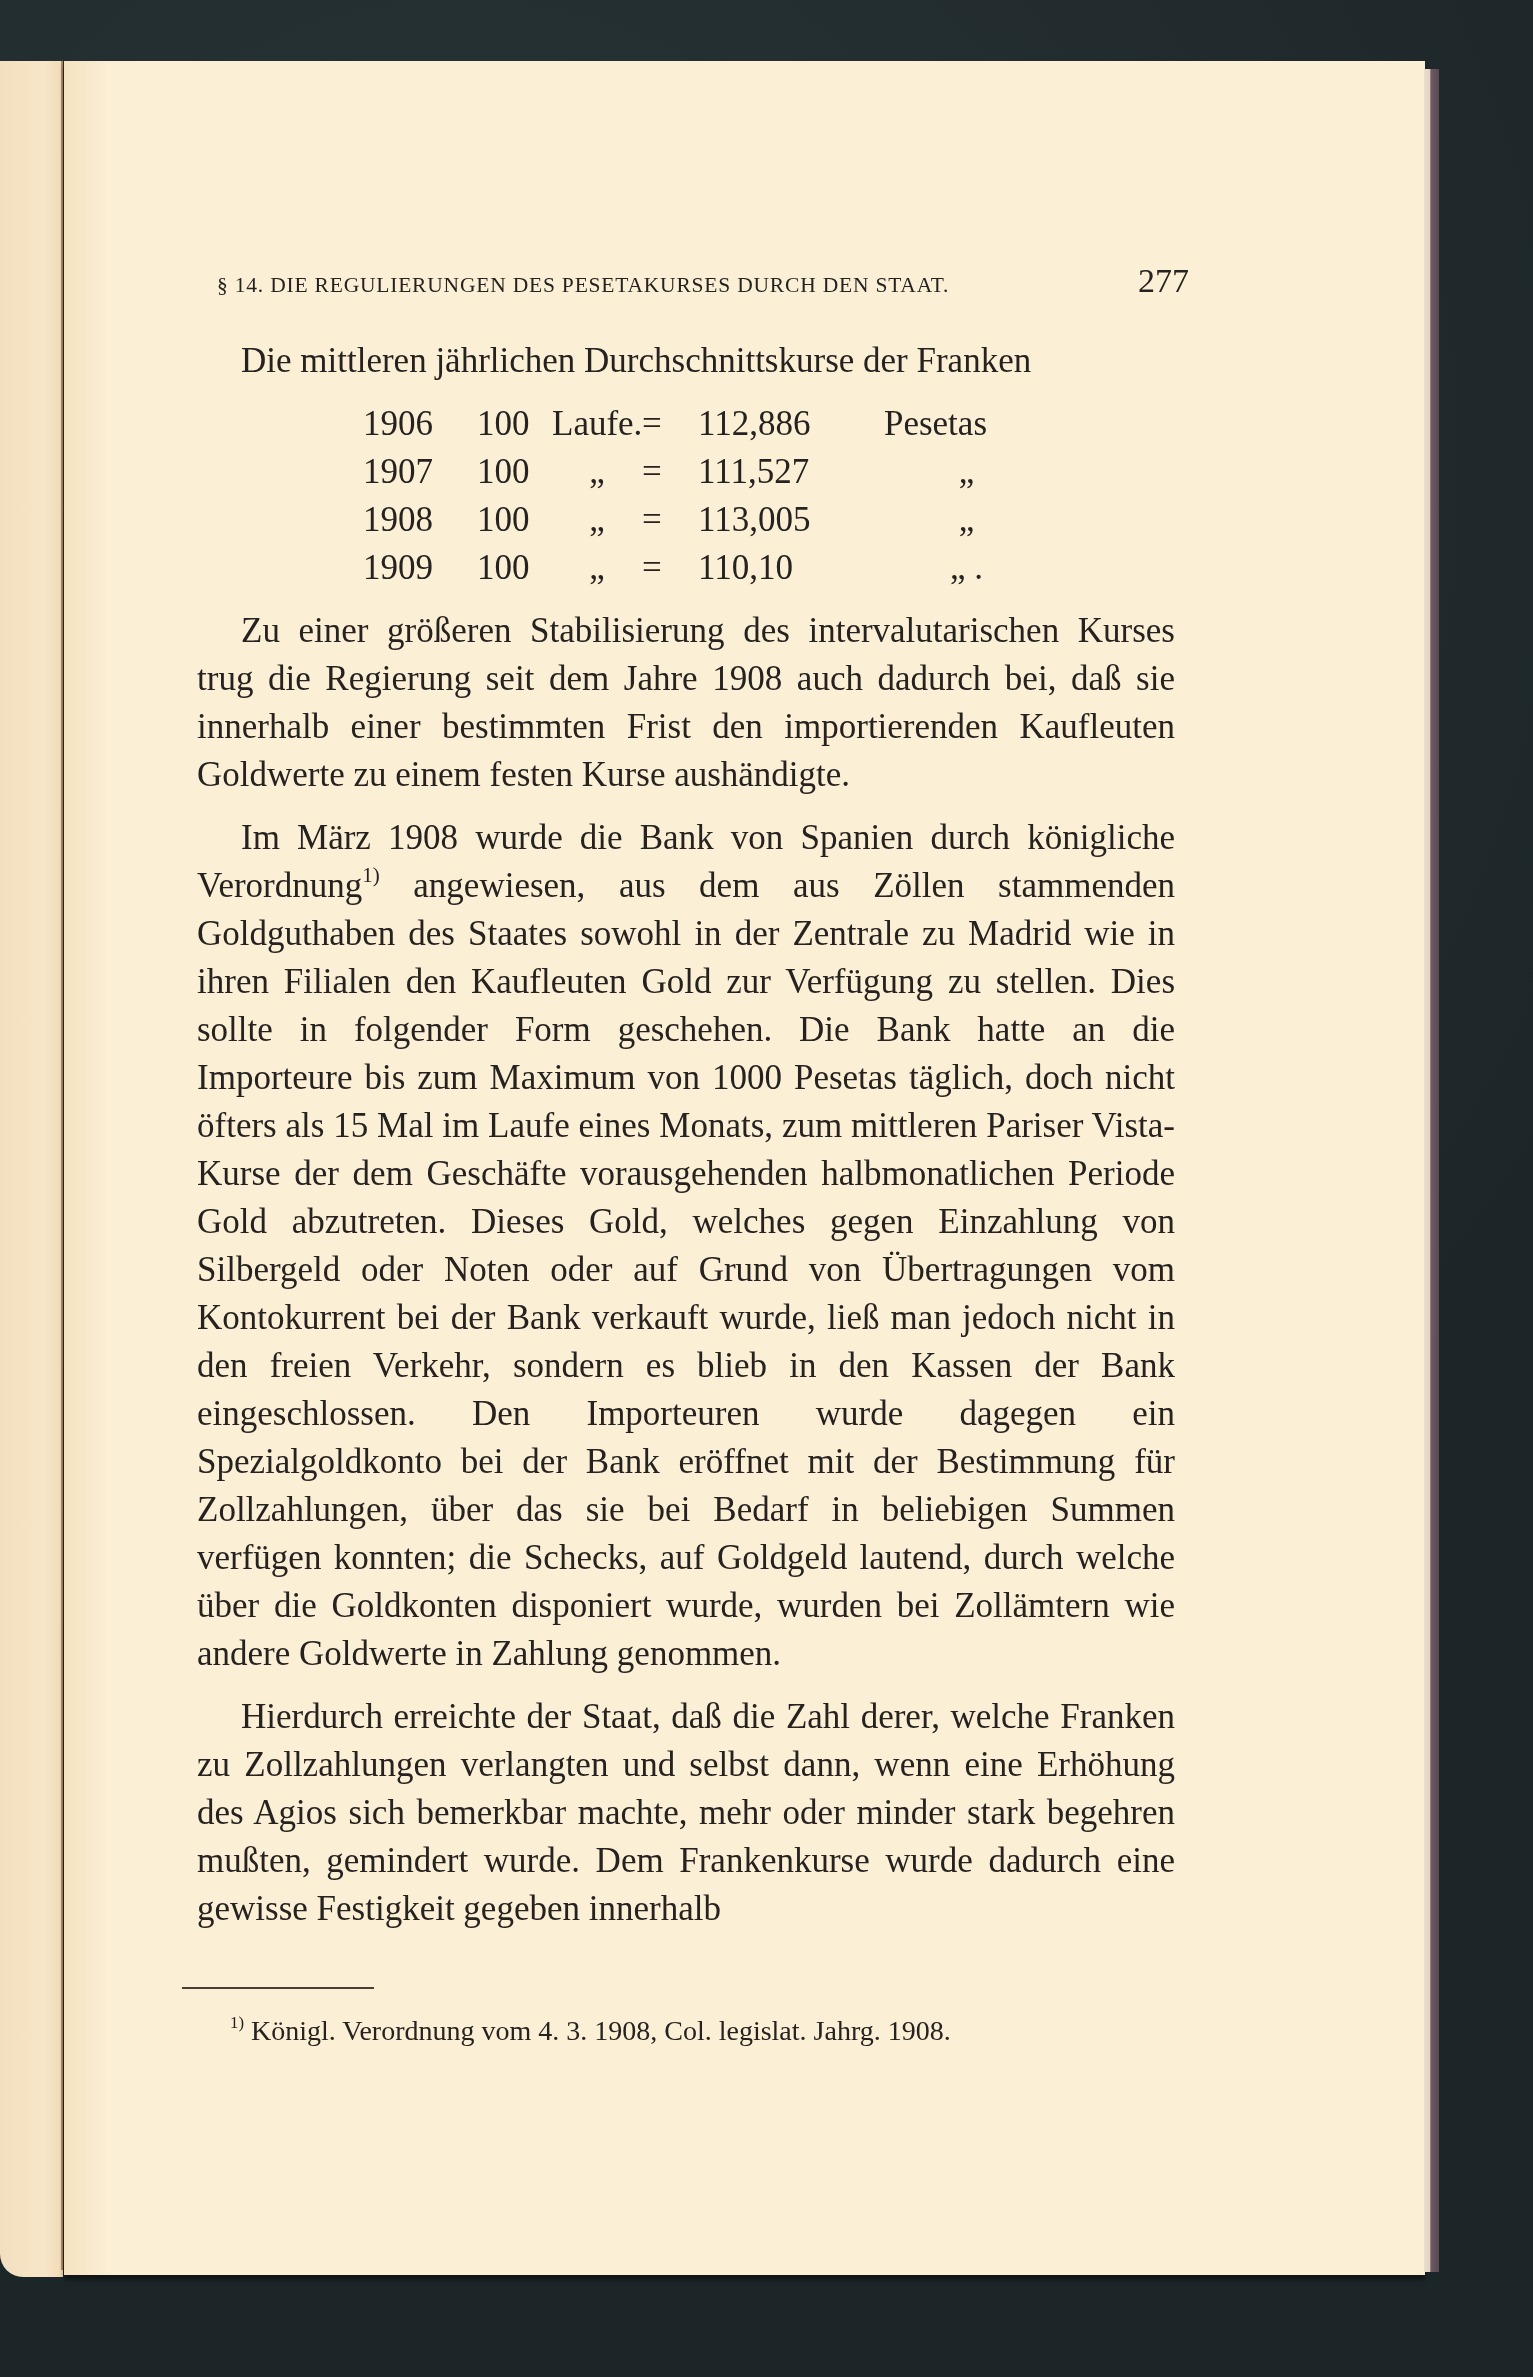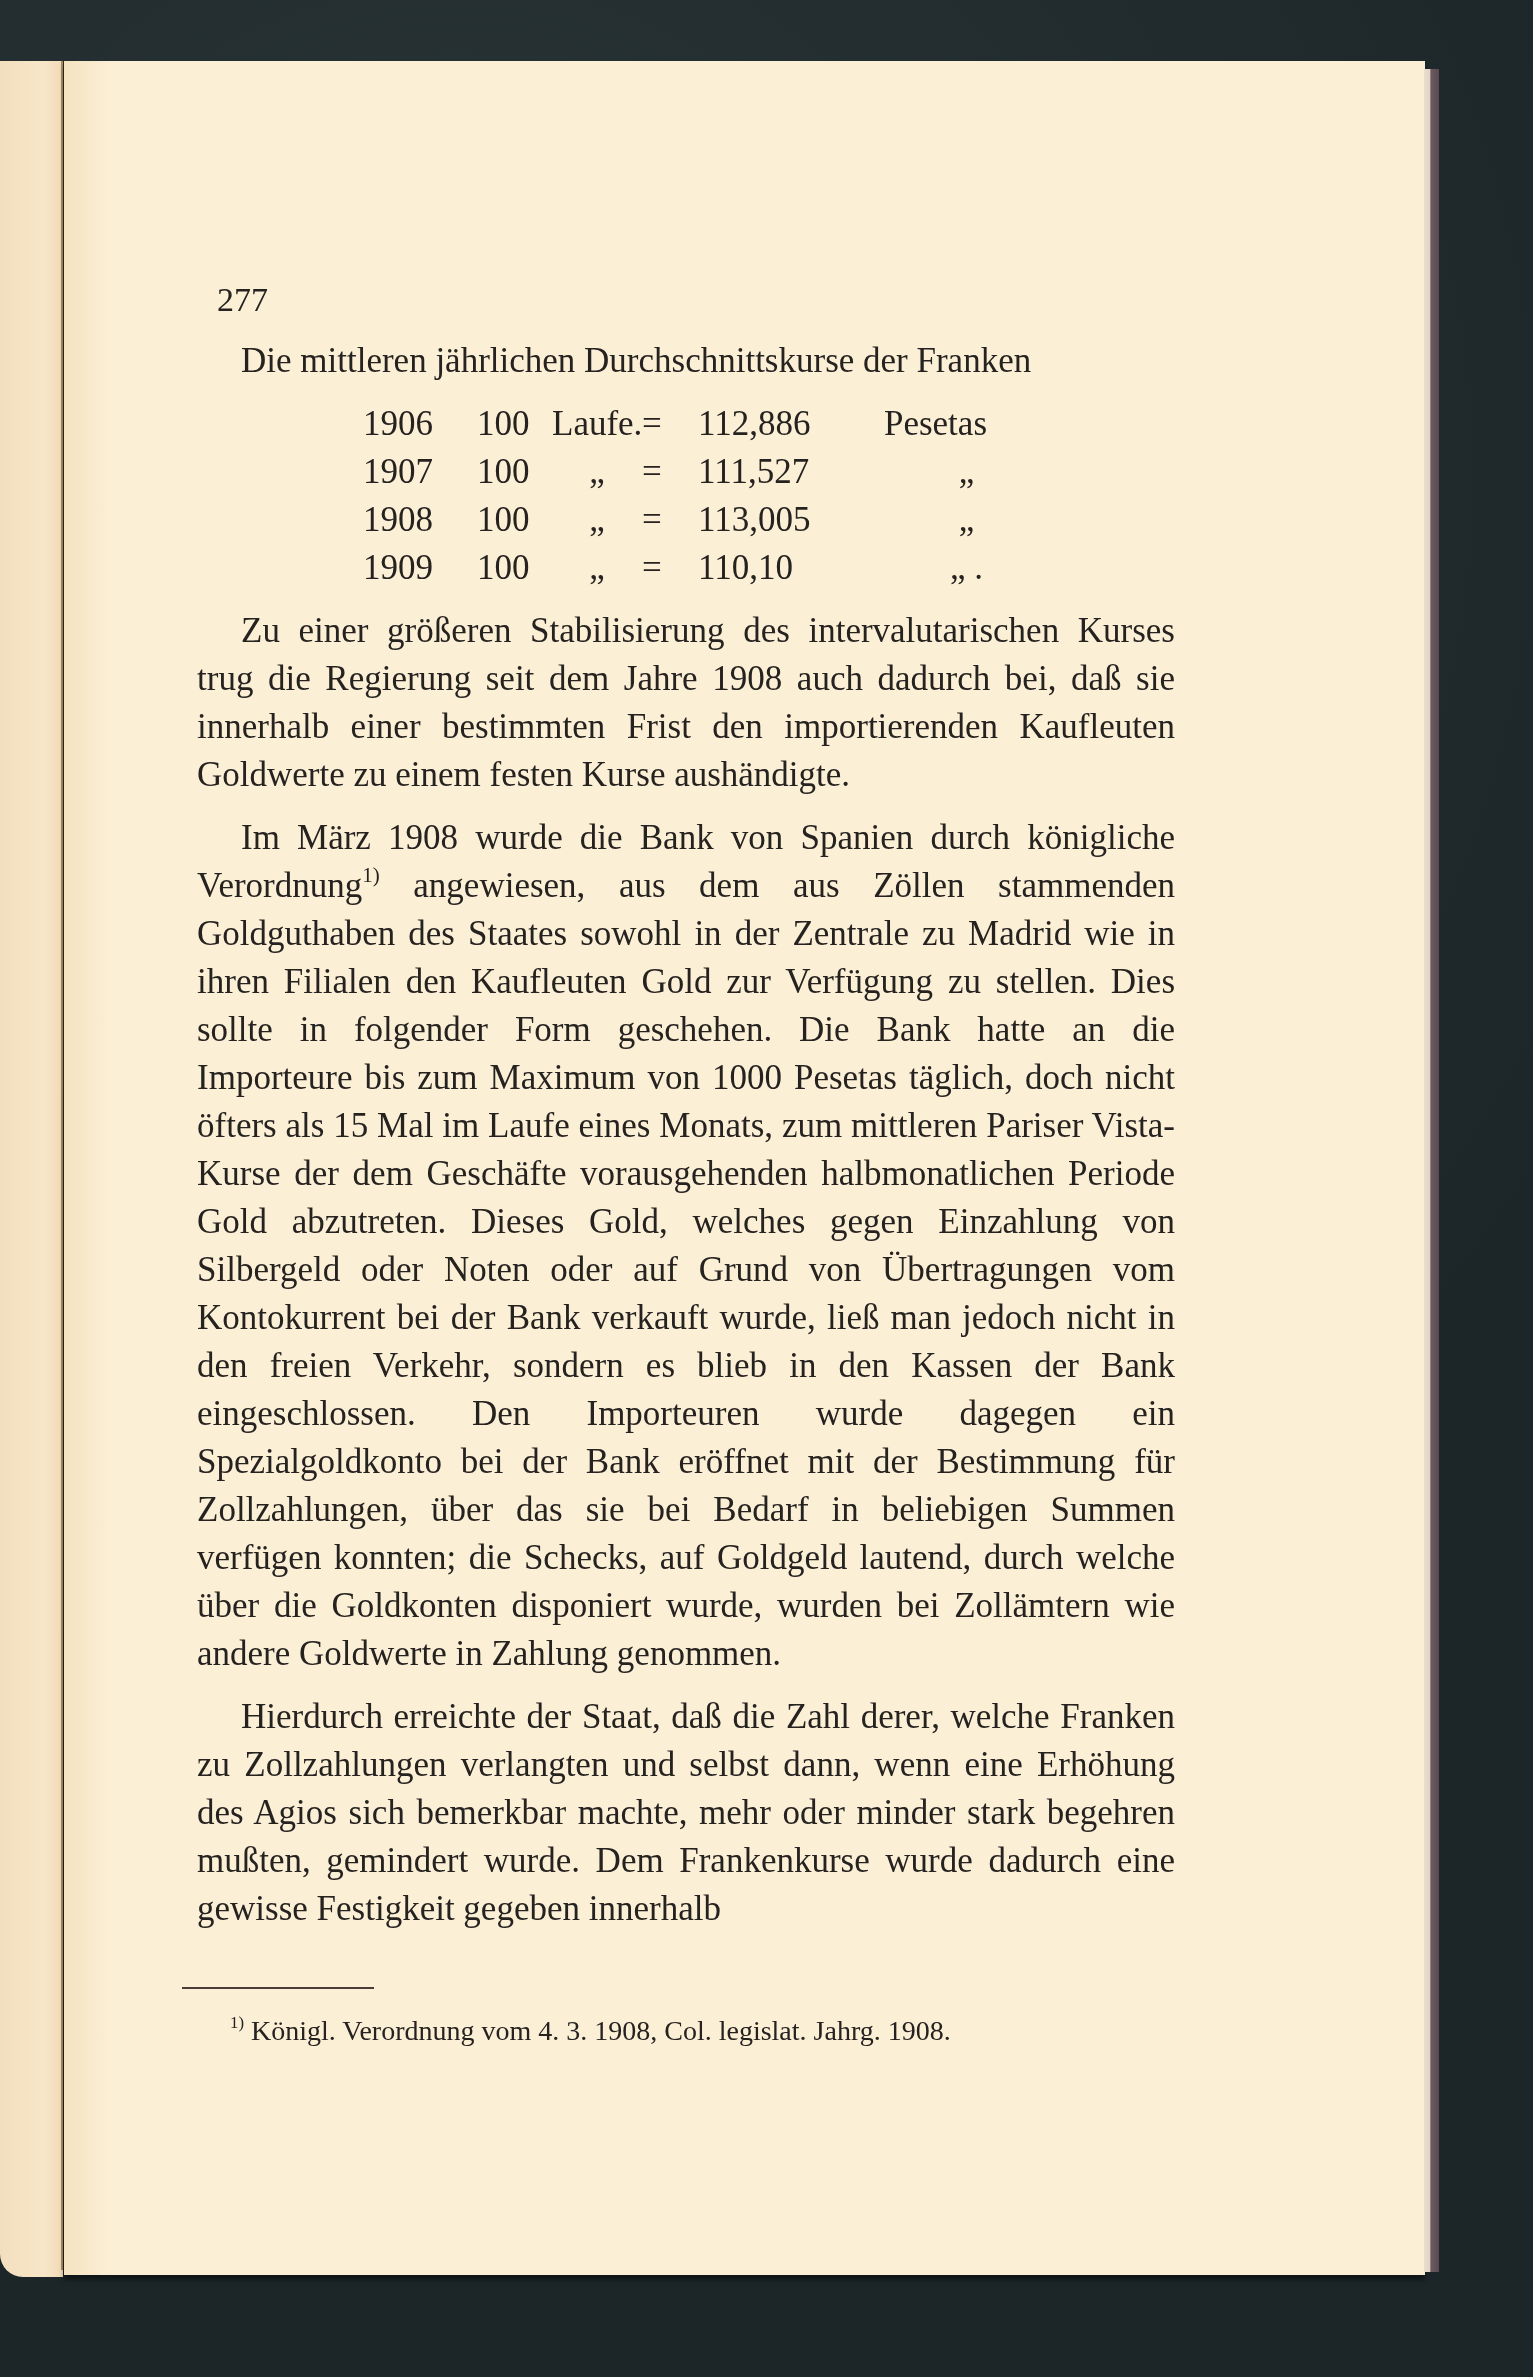--- a/index.html
+++ b/index.html
@@ -65,6 +65,7 @@
 <div class="page-edge"></div>
 
 <div class="text running-head">
+  <span class="rh-title">§ 14. DIE REGULIERUNGEN DES PESETAKURSES DURCH DEN STAAT.</span>
   <span class="rh-page">277</span>
 </div>
 

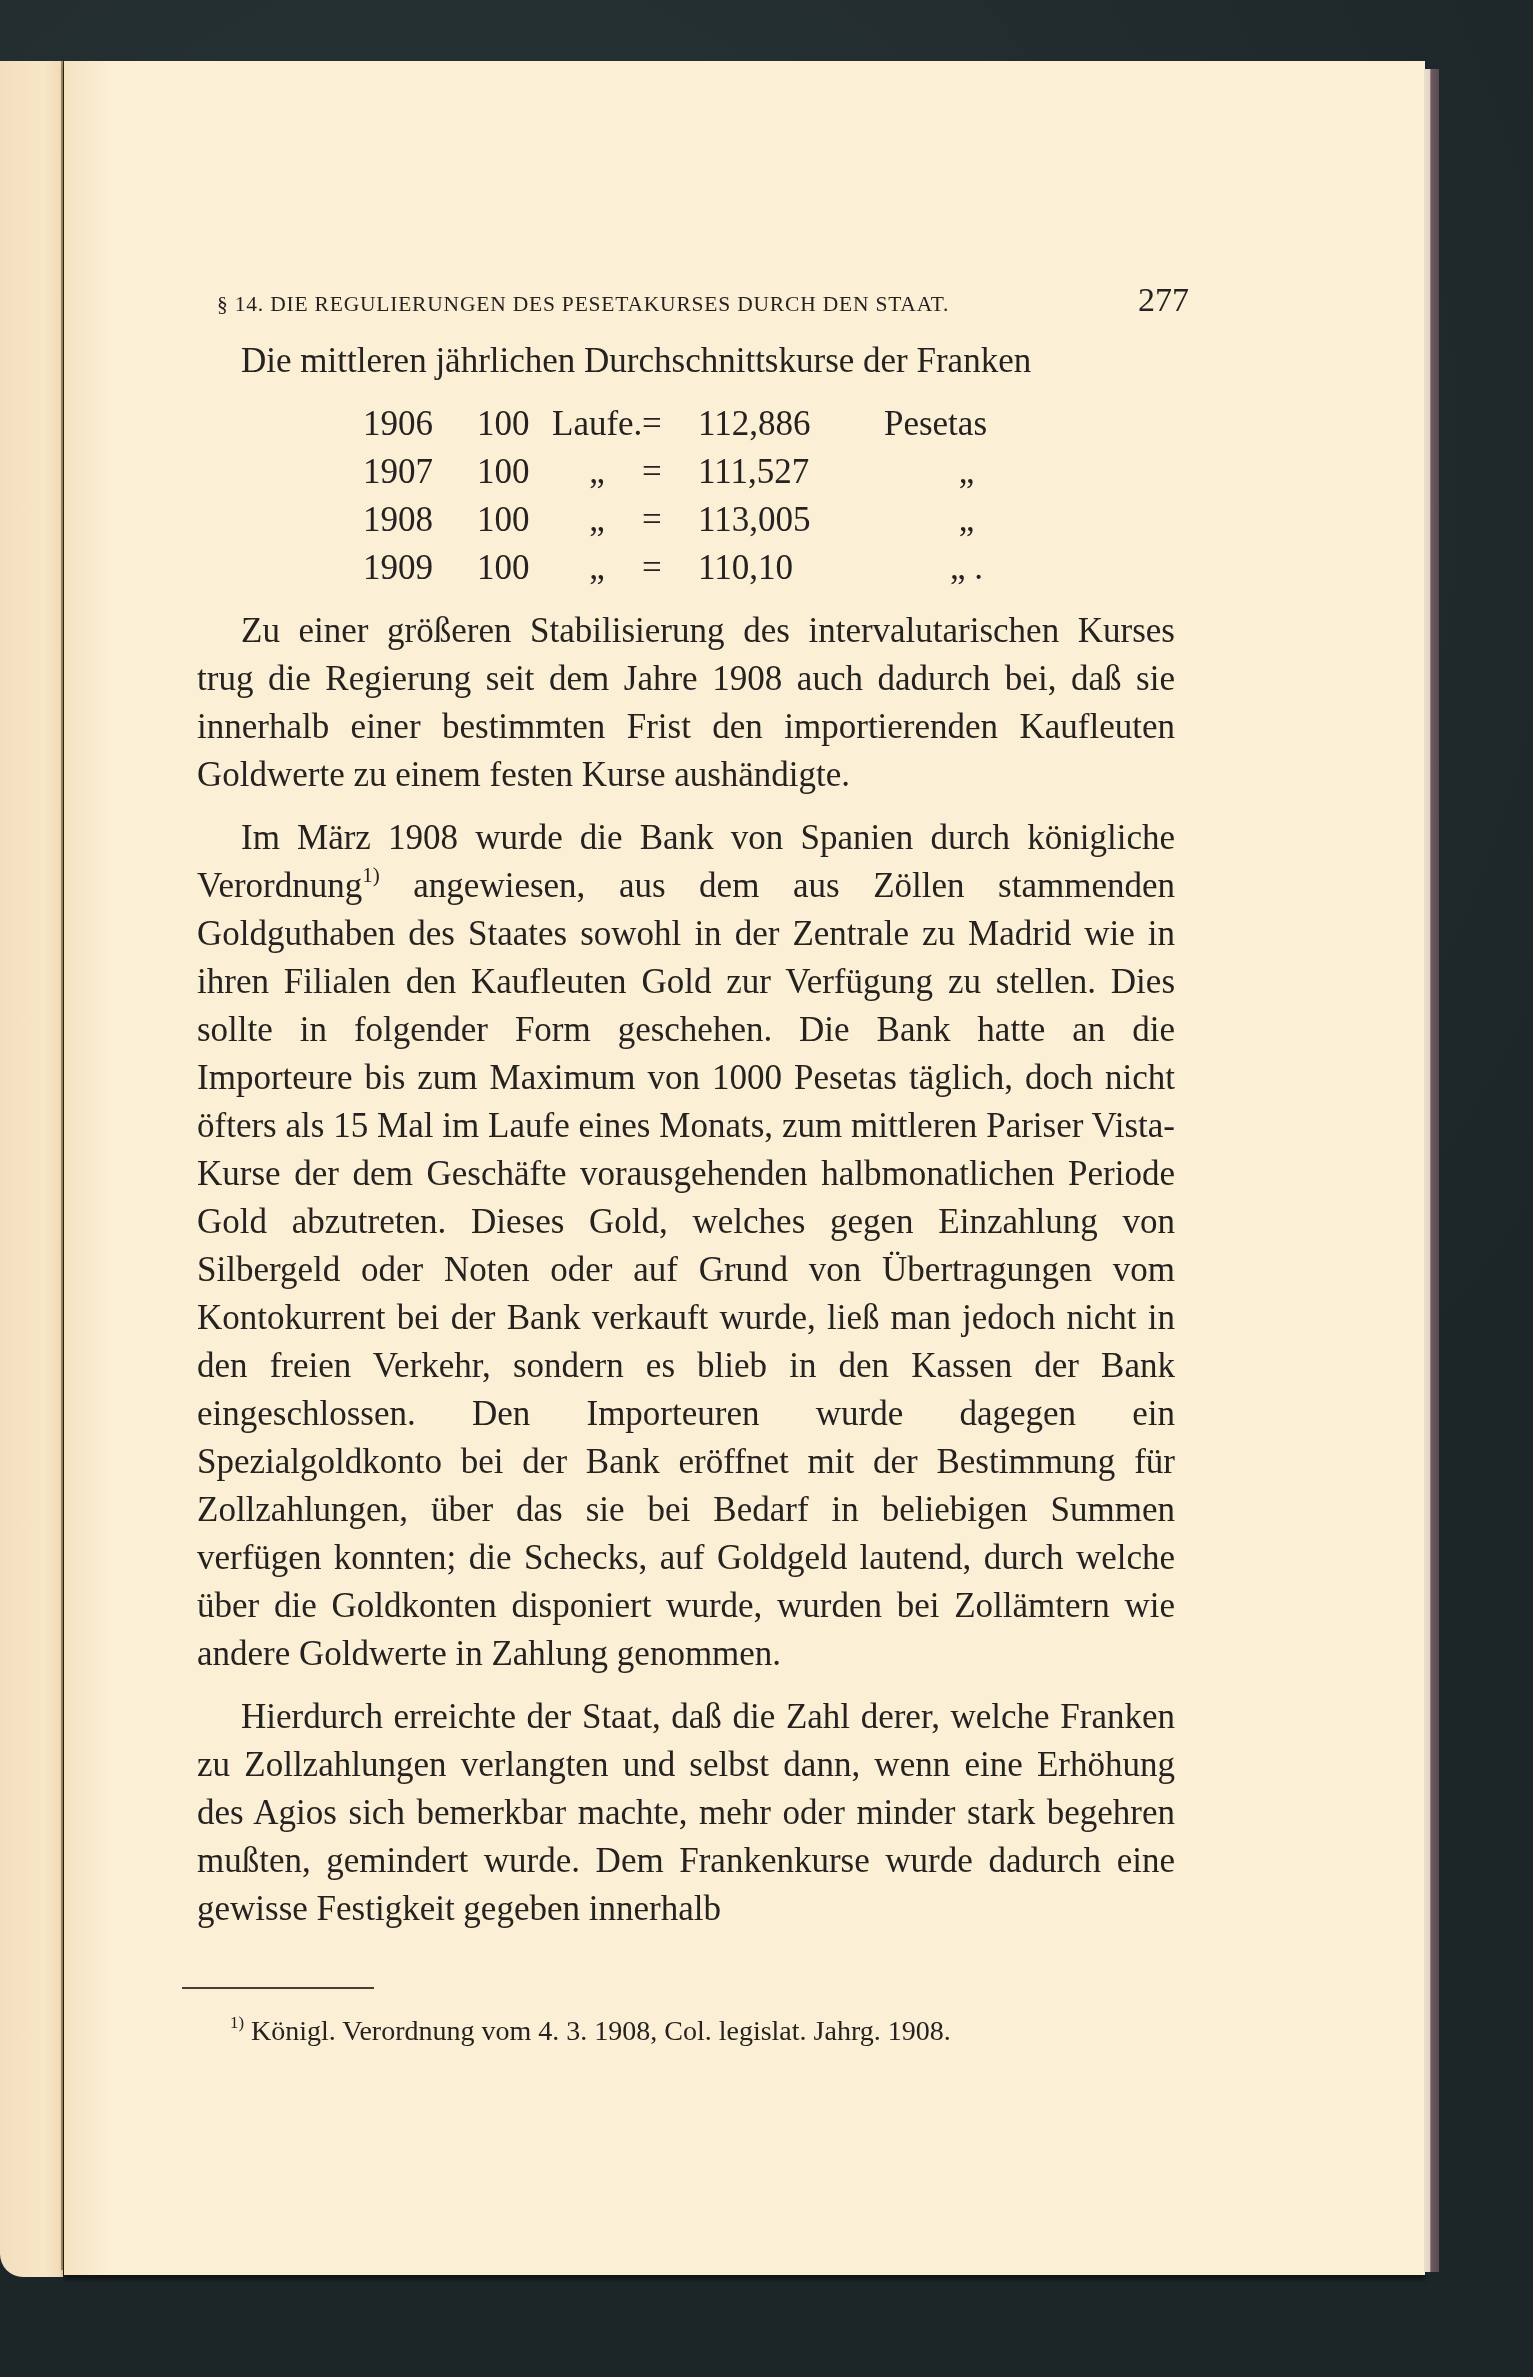--- a/index.html
+++ b/index.html
@@ -33,7 +33,7 @@
     display:flex; justify-content:space-between; align-items:baseline;
   }
   .running-head .rh-title { font-size:21.5px; letter-spacing:0.8px; font-variant:small-caps; }
-  .running-head .rh-page { font-size:34px;margin-top:19px; }
+  .running-head .rh-page { font-size:34px; }
   .body-col { left:182px; top:322px; width:1008px; font-size:35px; line-height:48px; }
   .para { margin:15px; text-align:justify; text-align-last:left; }
   .indent { text-indent:44px; }

